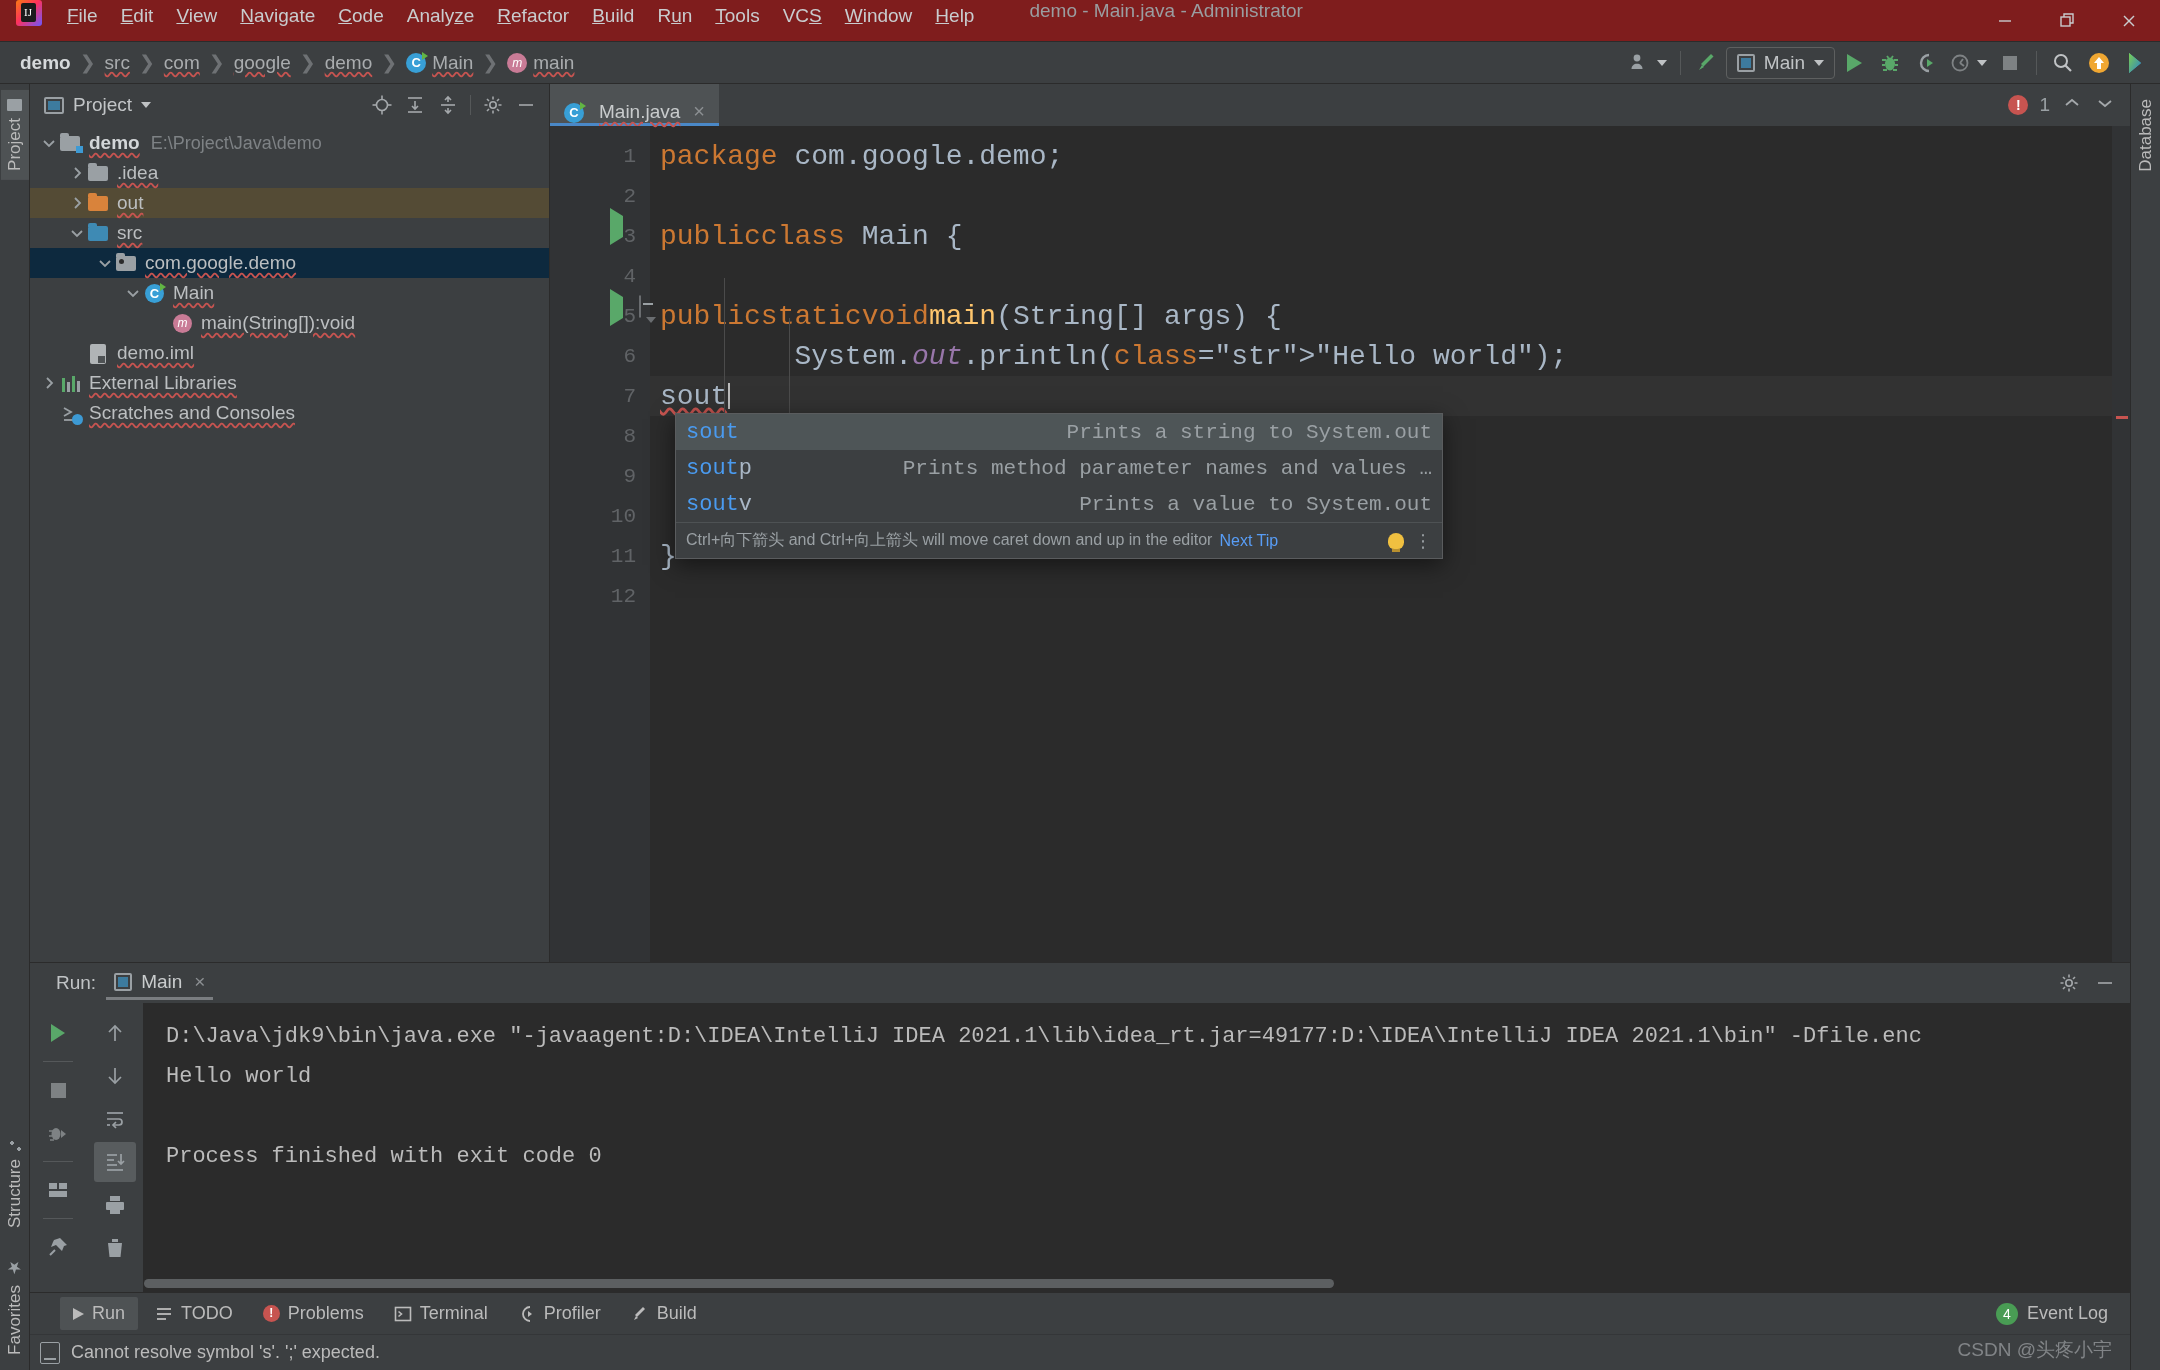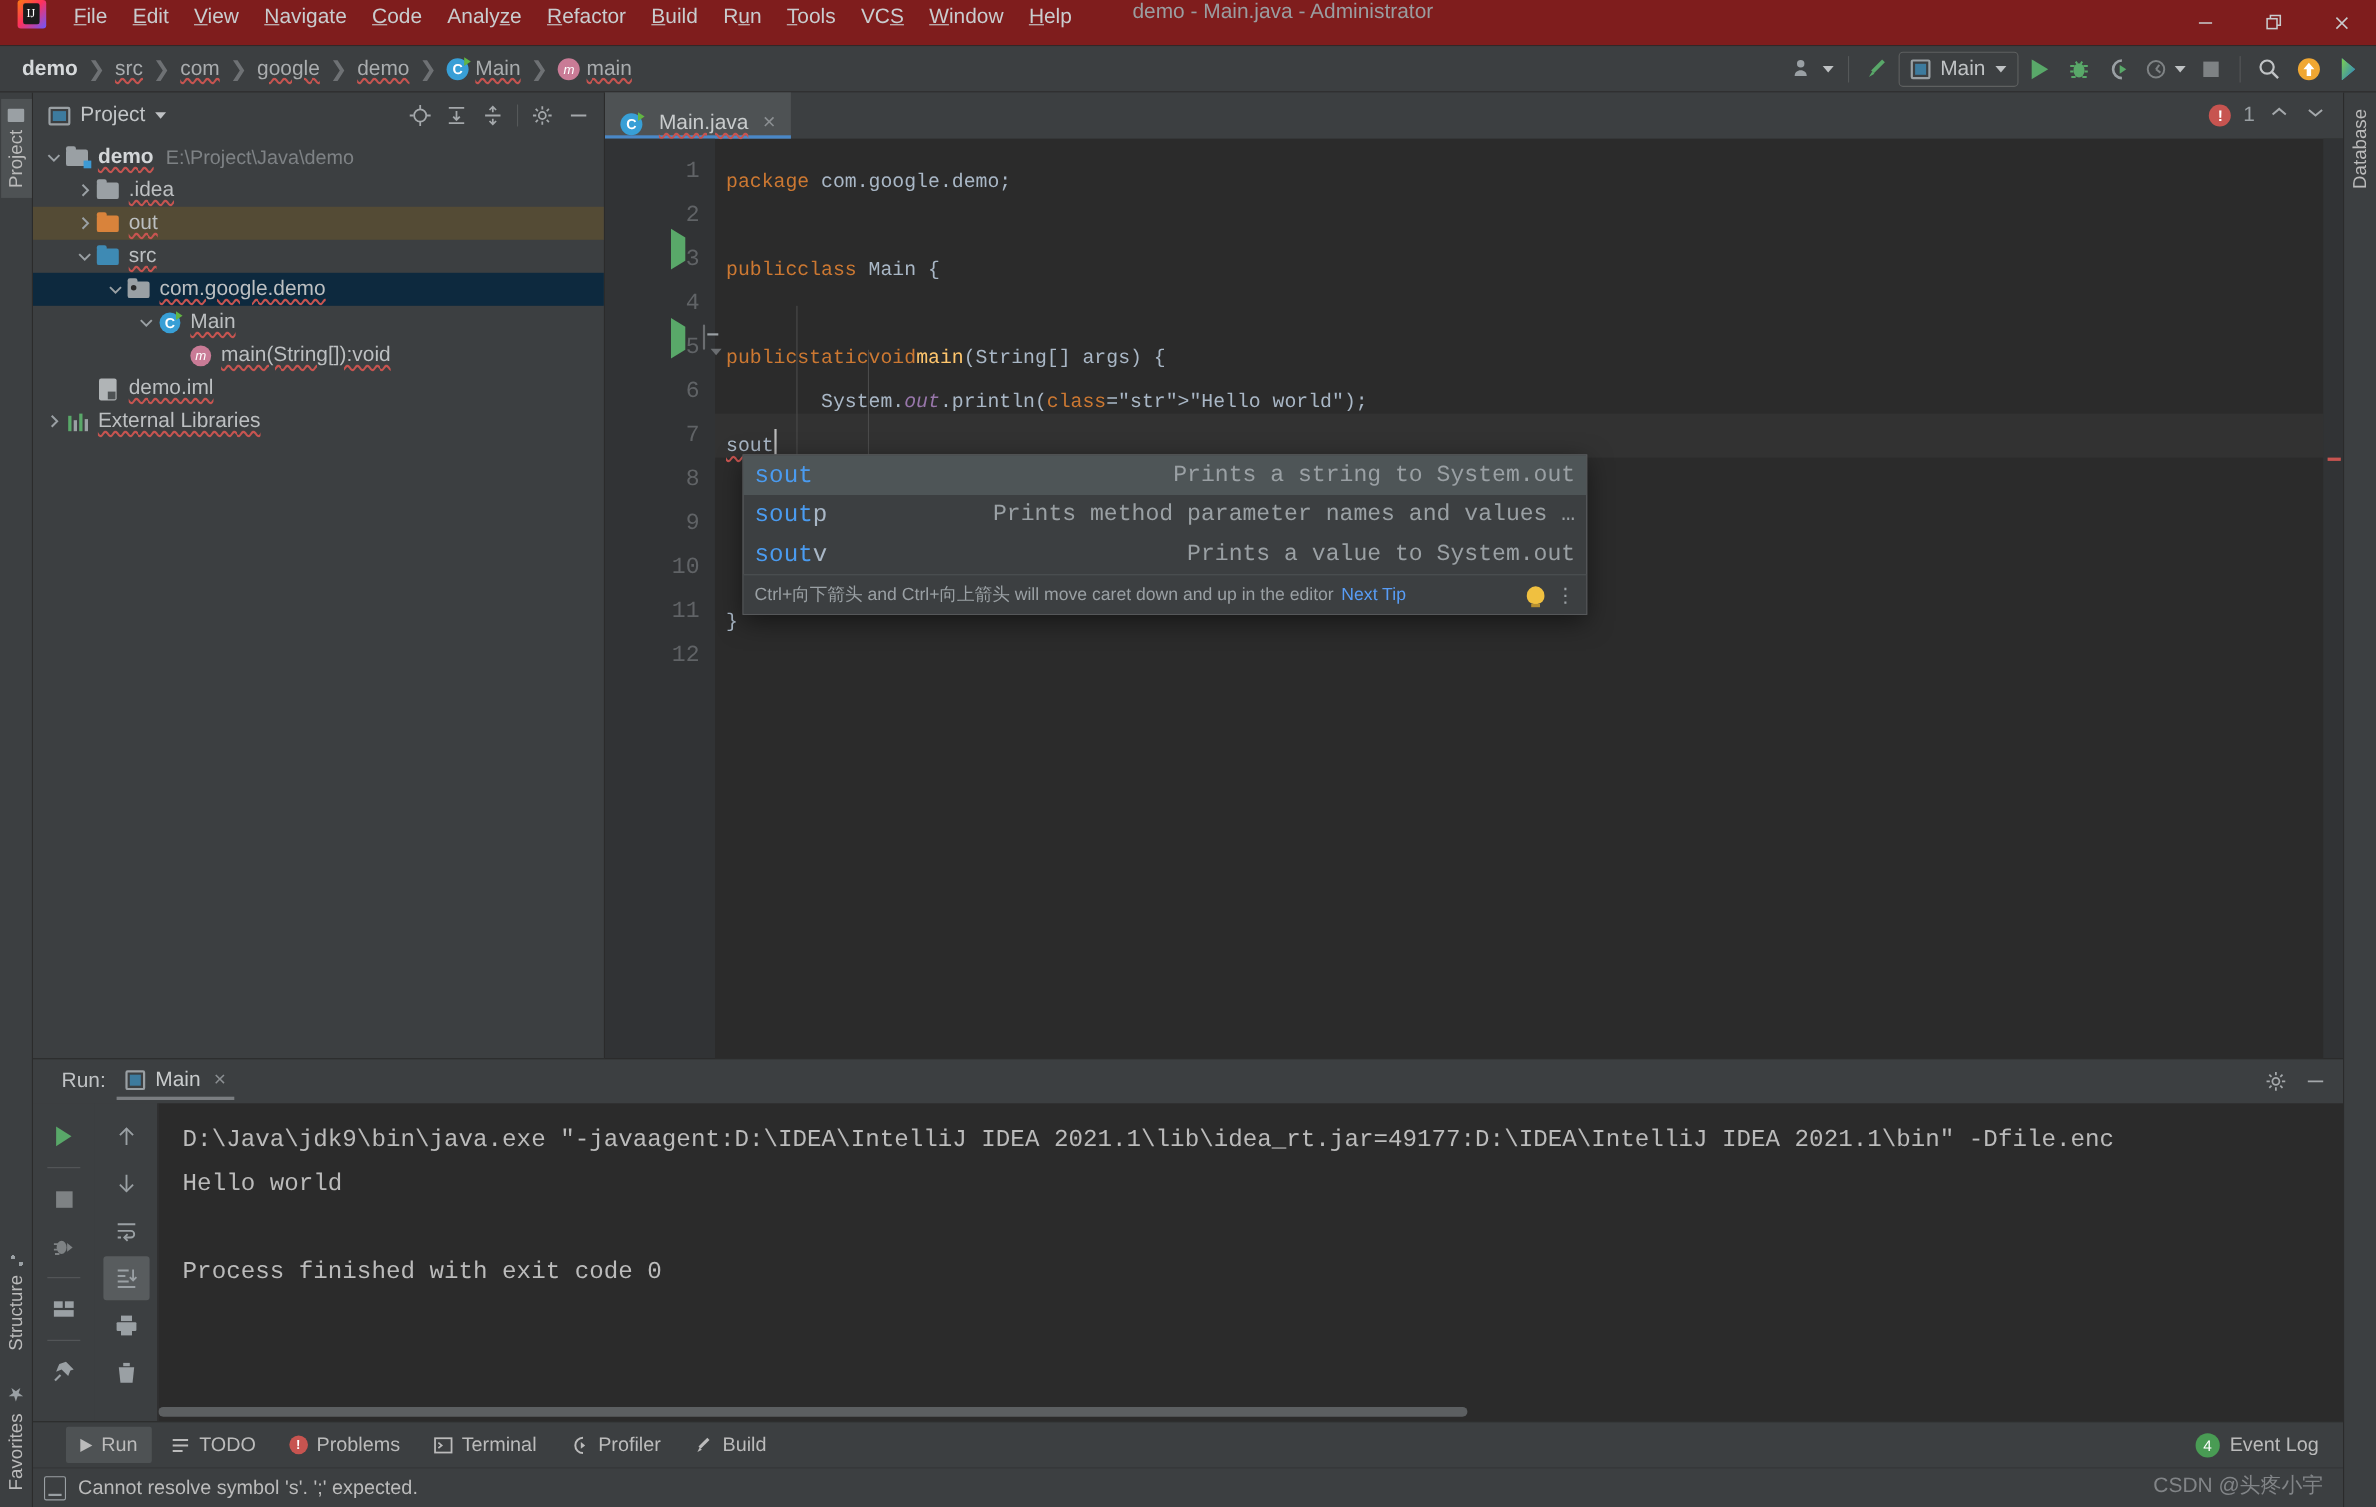--- a/index.html
+++ b/index.html
@@ -133,8 +133,8 @@
   .gfold::before{content:"";position:absolute;left:6px;bottom:-6px;width:0;height:0;border-left:5px solid transparent;border-right:5px solid transparent;border-top:6px solid #6a6d70;}
 
   .codebox { flex:1; position:relative; padding-top:10px; overflow:hidden; }
-  .cline { height:40px; display:flex; align-items:flex-end; white-space:pre;
-           font-family:"Liberation Mono", monospace; font-size:18px; color:#a9b7c6; padding-left:10px;}
+  .cline { height:40px; display:flex; align-items:center; white-space:pre;
+           font-family:"Liberation Mono", monospace; font-size:28px; color:#a9b7c6; padding-left:10px;}
   .cline.cur { background:#323232; }
   .guide { position:absolute; width:1px; background:#4b4b4b; }
   .kw{color:#cc7832;} .fld{color:#9876aa;font-style:italic;}

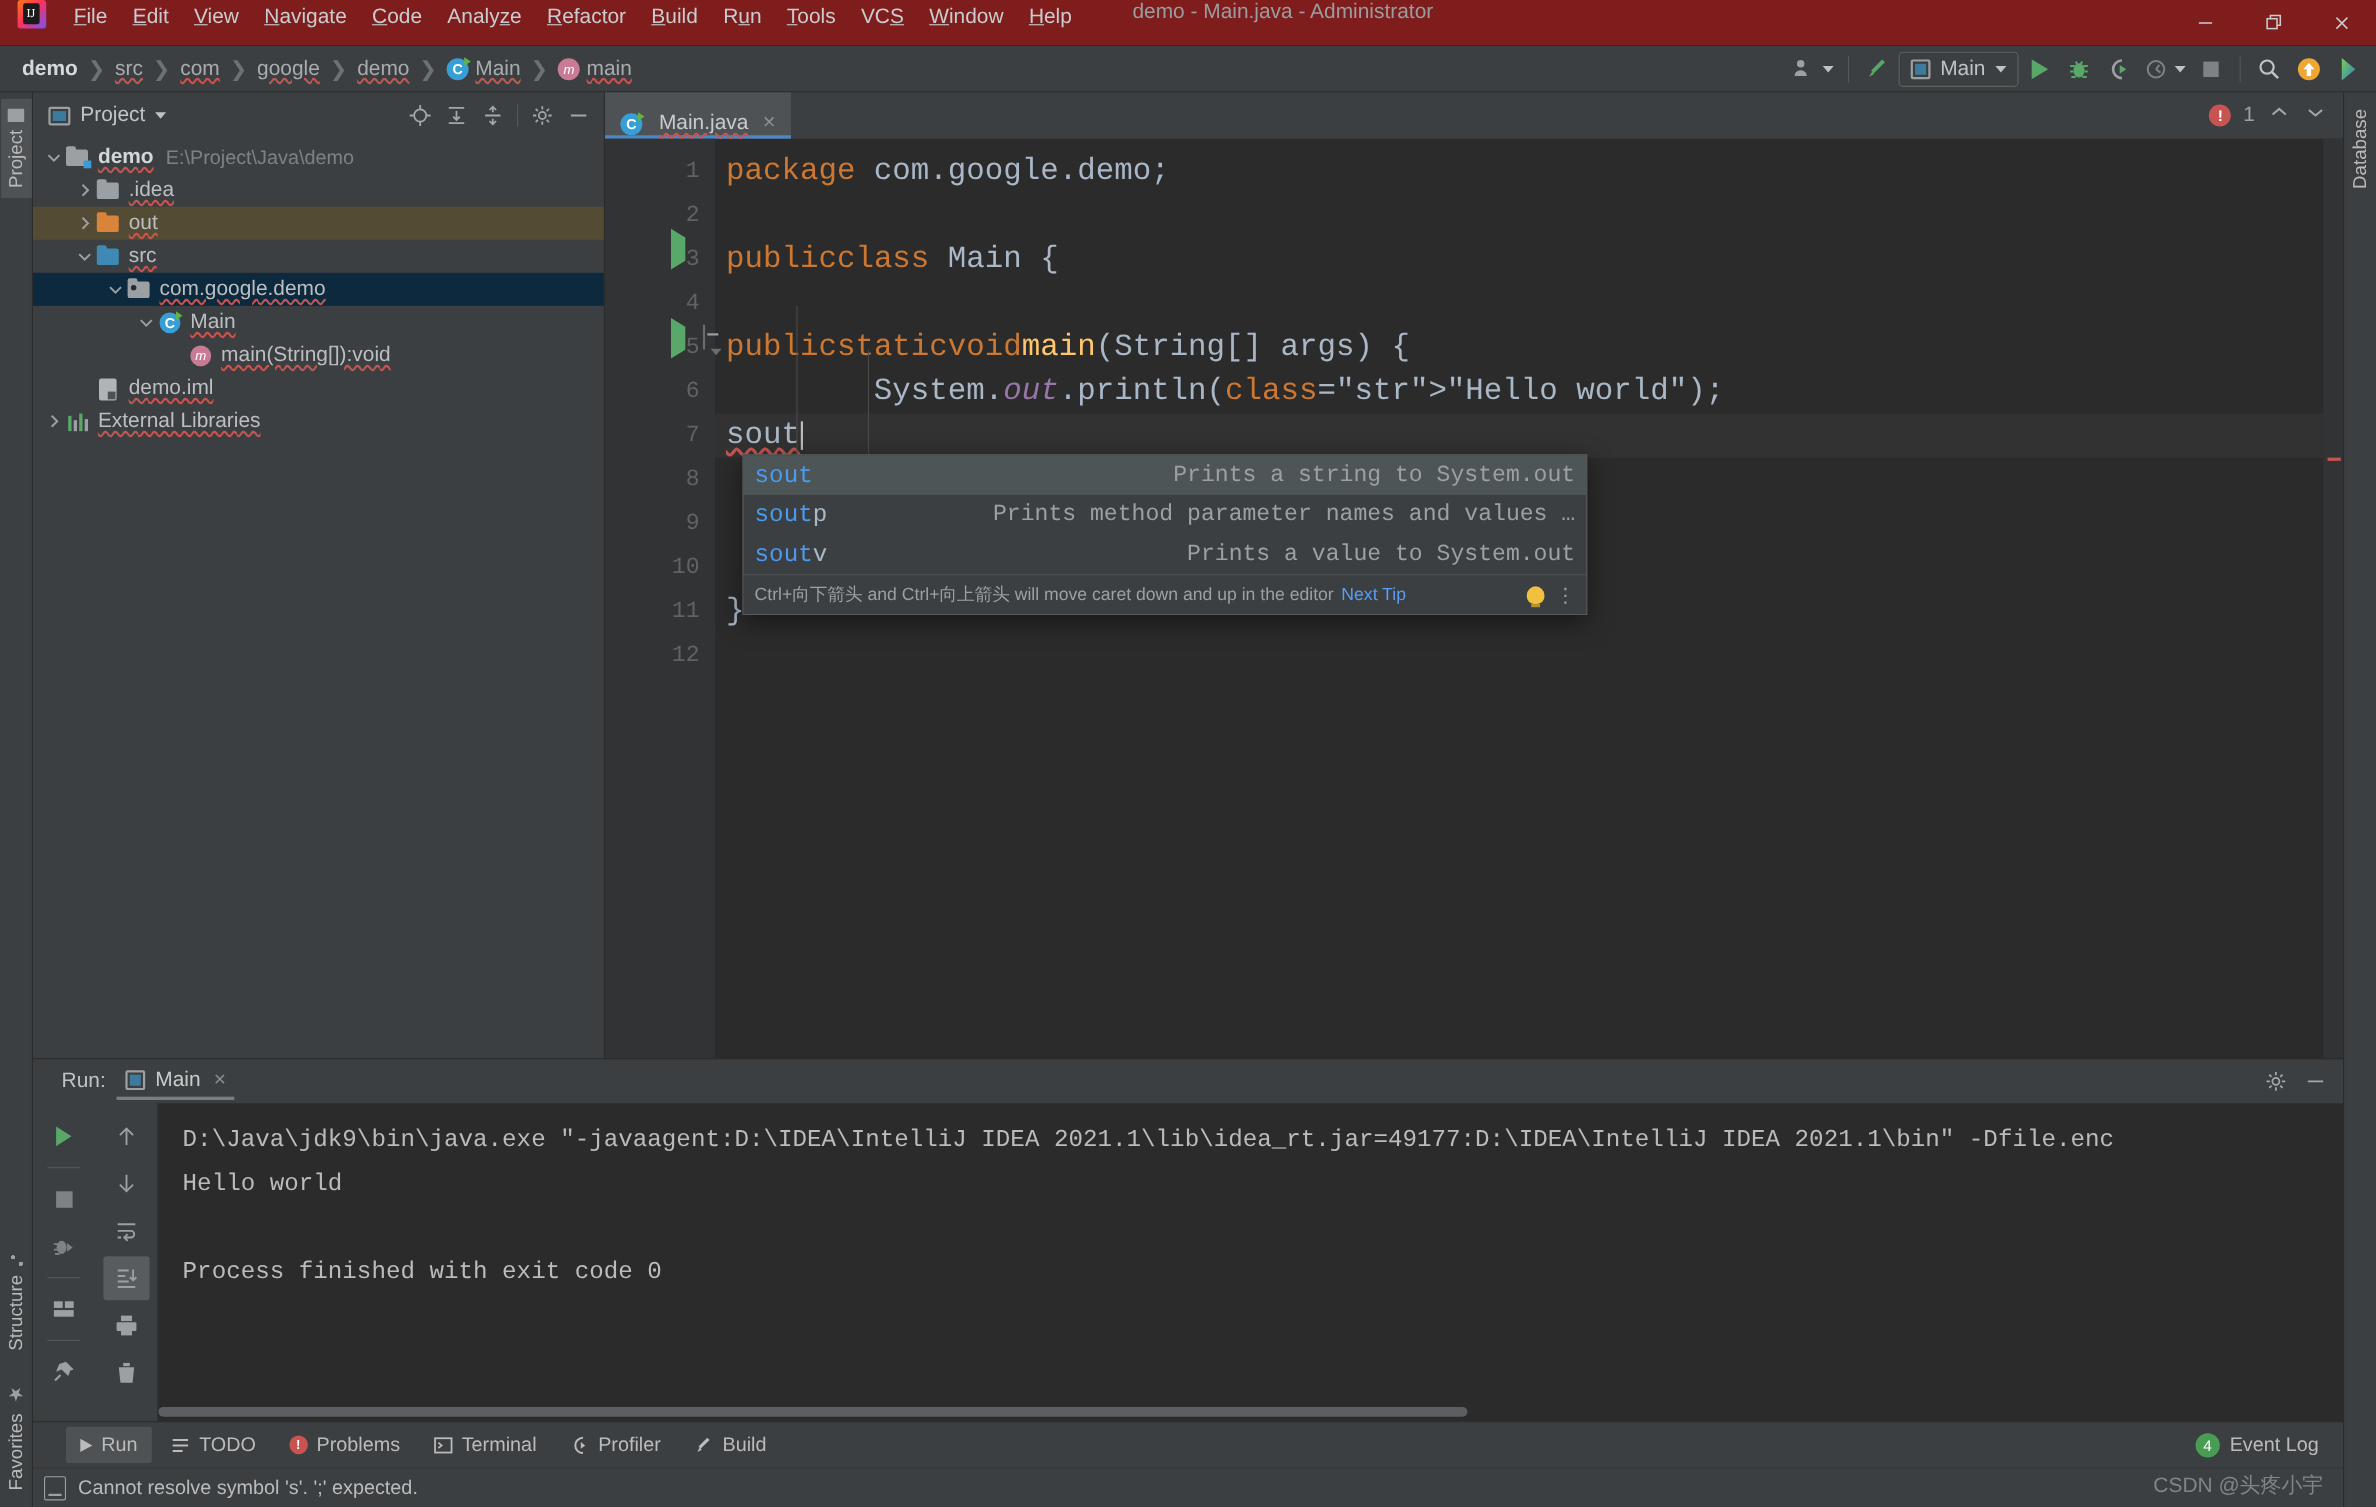--- a/index.html
+++ b/index.html
@@ -520,6 +520,17 @@
                 </span>
                 <span class="tlabel sqwav">External Libraries</span>
               </div>
+              <div class="trow" style="padding-left: 8px;">
+                <span class="tarrow"></span>
+                <span class="ti">
+                  <span class="scr"><svg width="18" height="18" viewBox="0 0 18 18">
+                      <path d="M3 3l7 4-7 4" stroke="#9aa0a4" fill="none" stroke-width="1.8"></path>
+                      <line x1="3" y1="15" x2="12" y2="15" stroke="#9aa0a4" stroke-width="1.8"></line>
+                    </svg></span>
+                  <span class="clock"></span>
+                </span>
+                <span class="tlabel sqwav">Scratches and Consoles</span>
+              </div>
             </div>
         </div>
 

